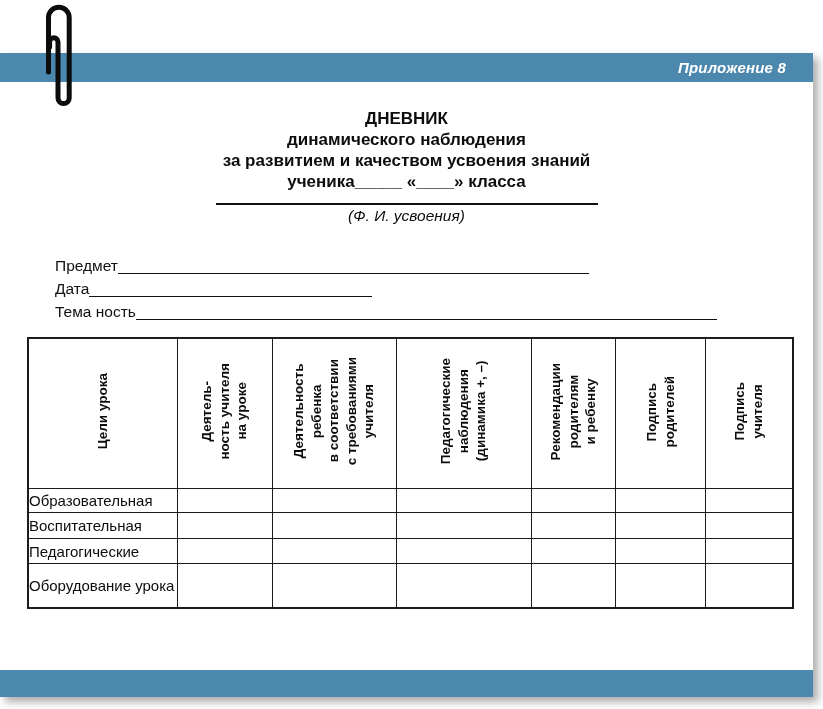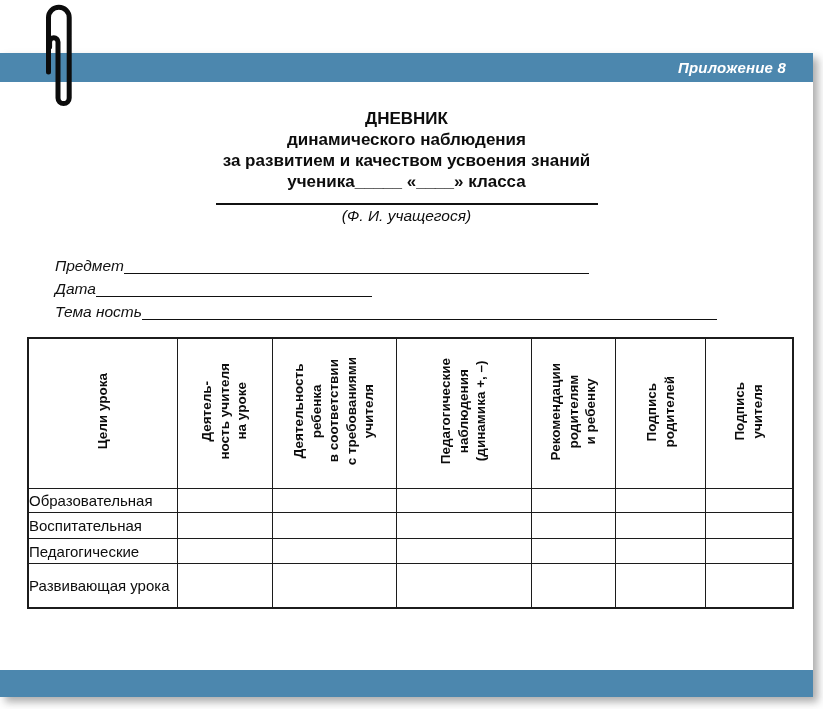--- a/index.html
+++ b/index.html
@@ -83,7 +83,7 @@
 за развитием и качеством усвоения знаний
 ученика_____ «____» класса</div>
       <div class="name-line"></div>
-      <div class="caption">(Ф. И. учащегося)</div>
+      <div class="caption">(Ф. И. усвоения)</div>
     </div>
 
     <div class="fields">

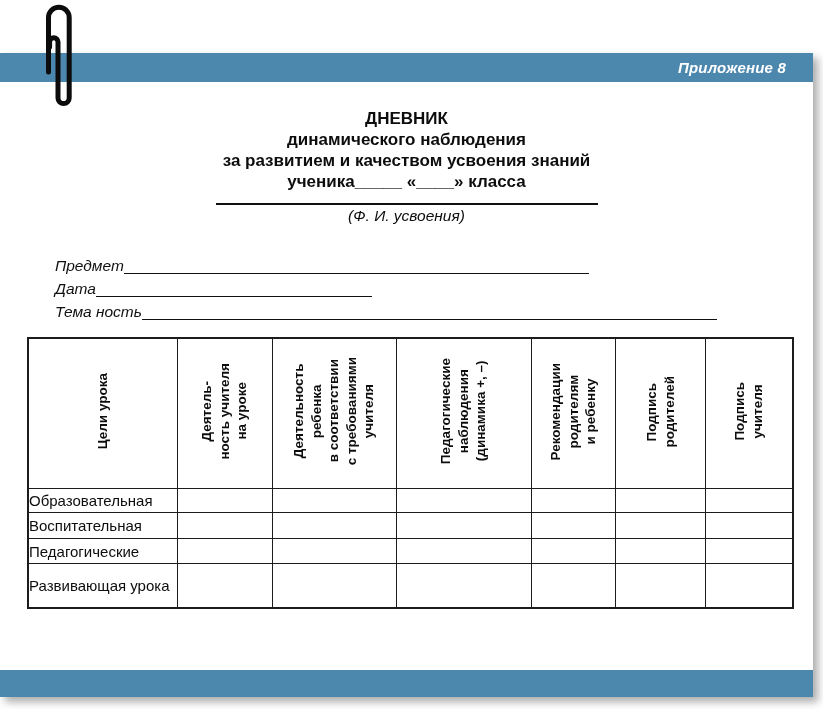--- a/index.html
+++ b/index.html
@@ -37,7 +37,7 @@
   }
   
   .fields{position:absolute;left:55px;top:202px;}
-  .field-row{display:flex;align-items:flex-end;height:19px;margin-bottom:4px;font-style:italic;}
+  .field-row{display:flex;align-items:flex-end;height:19px;margin-bottom:4px;}
   .field-label{font-size:15.5px;line-height:17px;white-space:nowrap;}
   .fill-line{flex:1;border-bottom:1.5px solid #111;height:15px;}
   .f0{width:534px;}

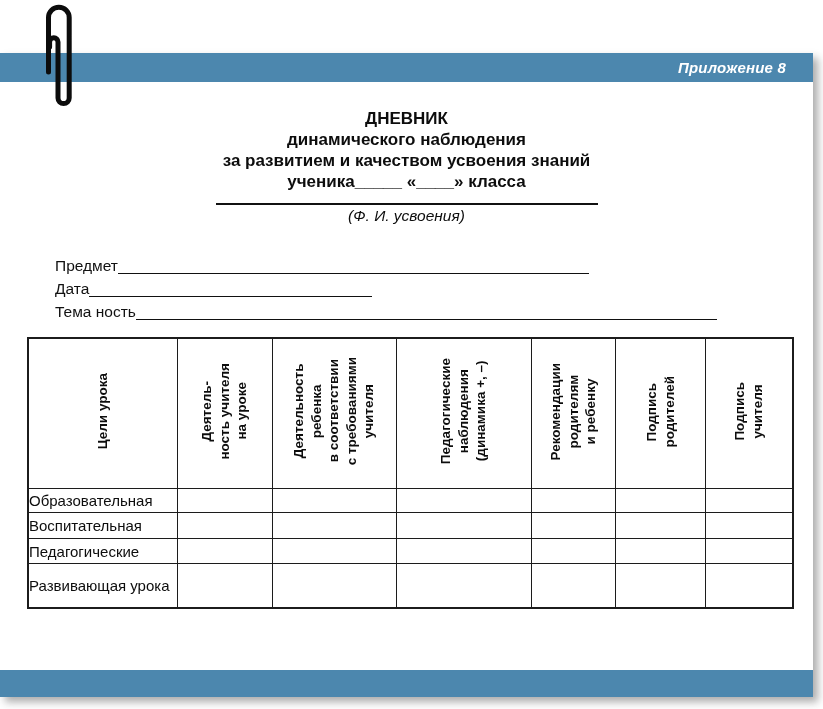--- a/index.html
+++ b/index.html
@@ -161,7 +161,7 @@
             <td></td>
         </tr>
         <tr class="r4">
-          <td class="row-label">Развивающая урока</td>
+          <td class="row-label">Оборудование урока</td>
           <td></td>
             <td></td>
             <td></td>

